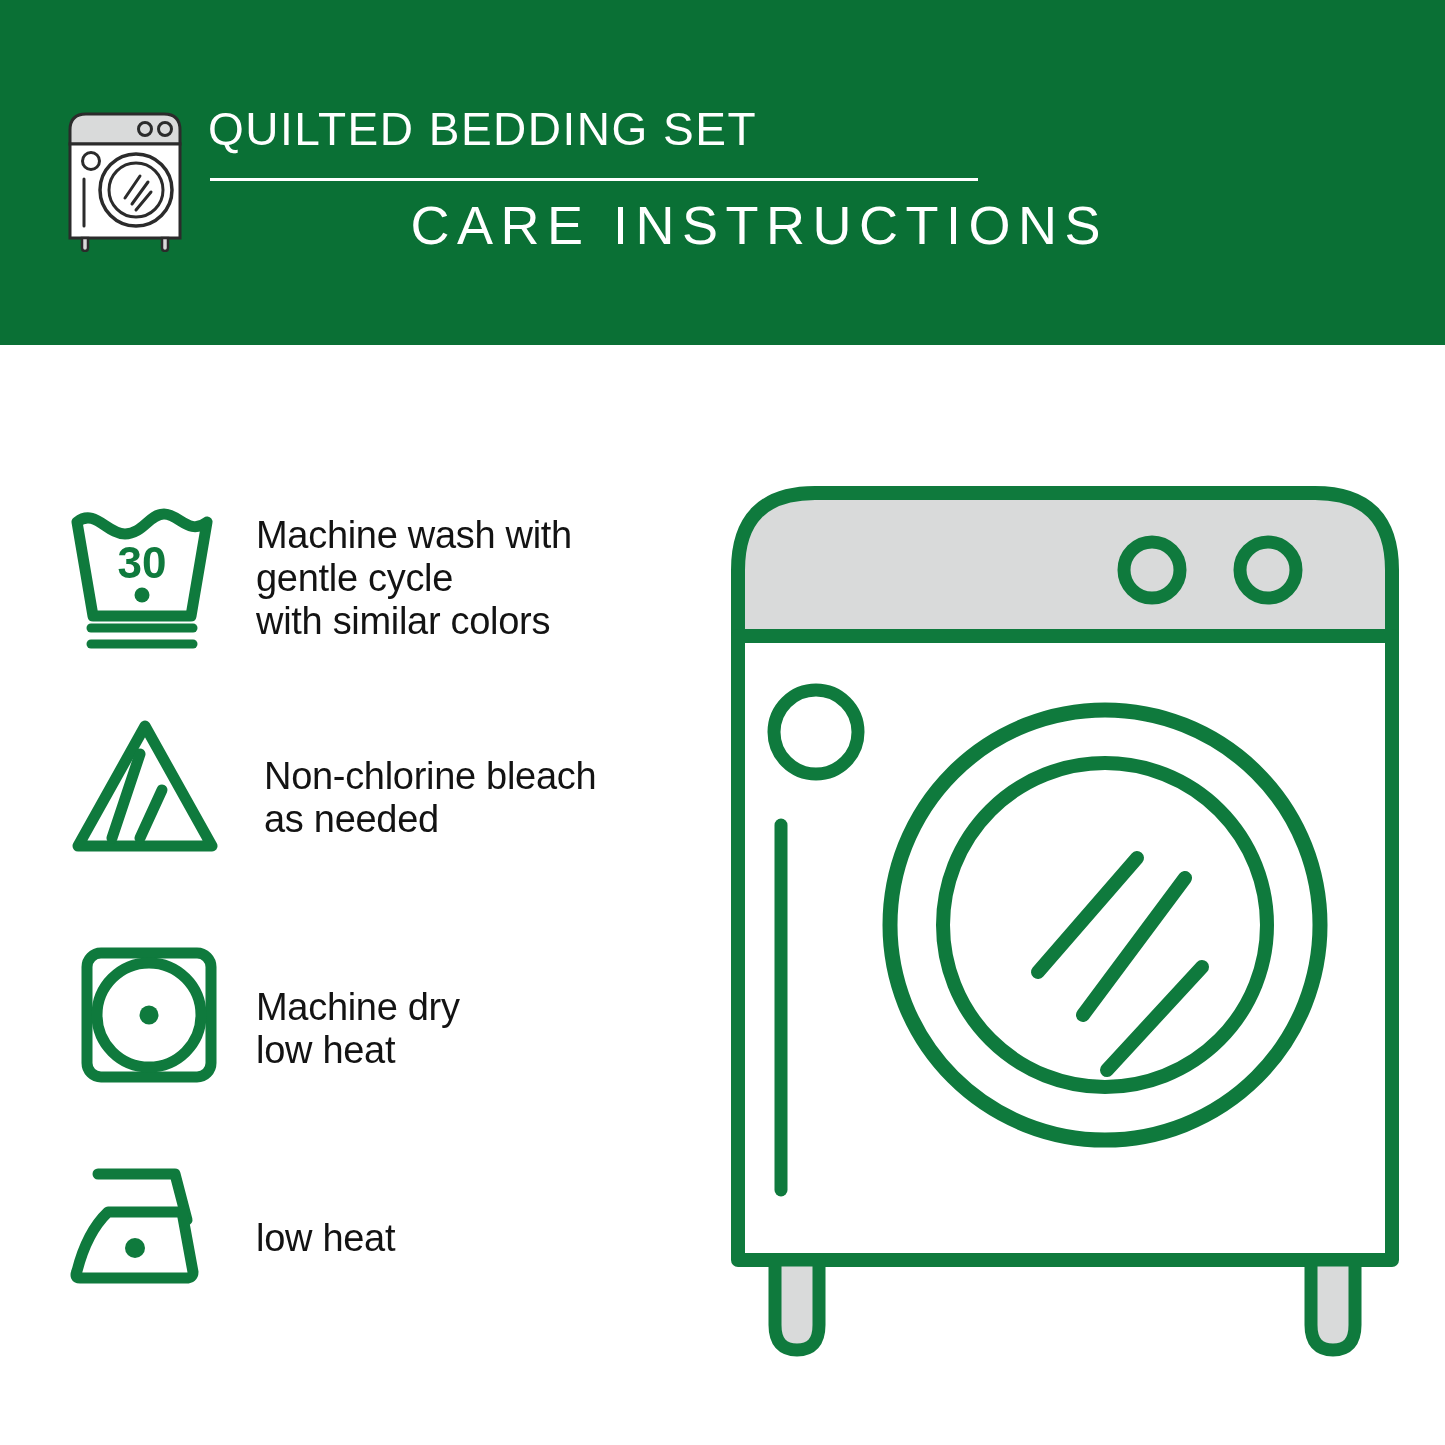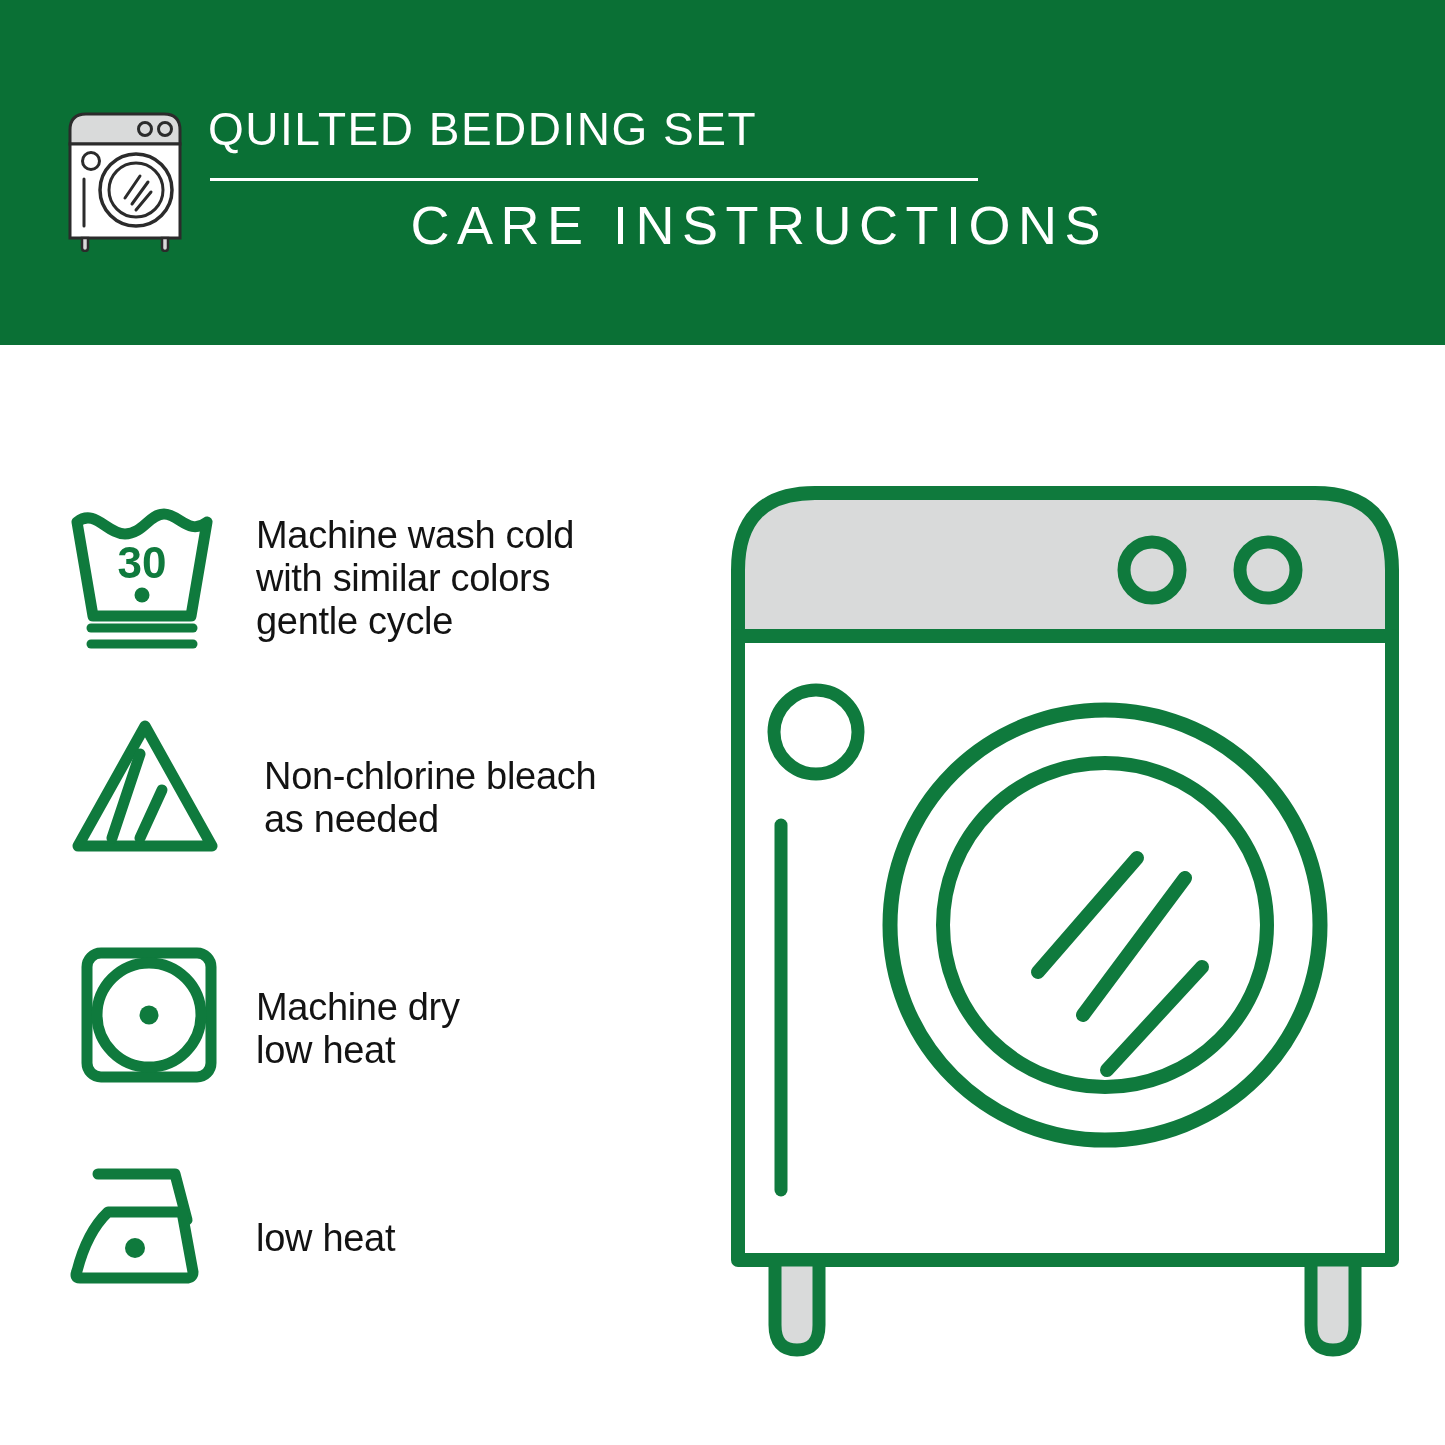--- a/index.html
+++ b/index.html
@@ -167,7 +167,7 @@
       </svg>
     </div>
     <div class="care-text">
-      <span class="ln">Machine wash cold</span>
+      <span class="ln">Machine wash with</span>
       <span class="ln">with similar colors</span>
       <span class="ln">gentle cycle</span>
     </div>

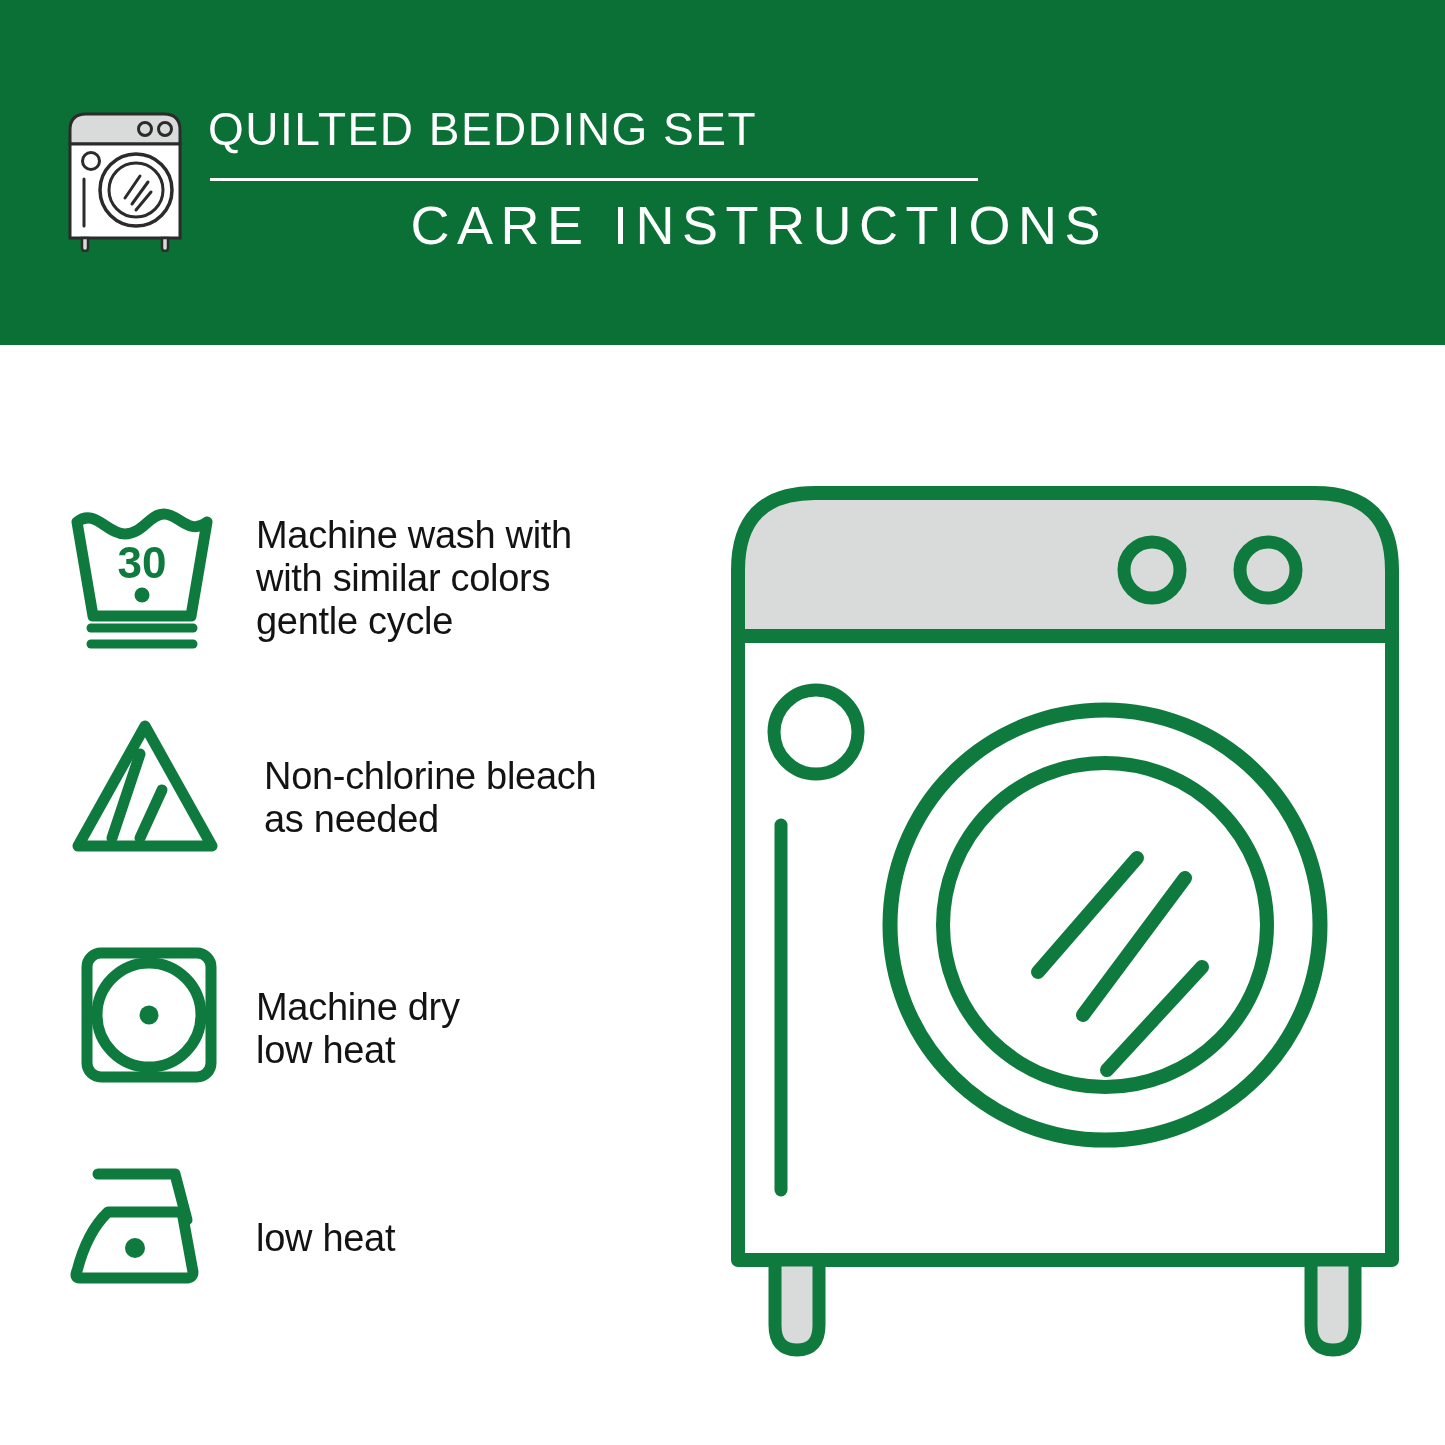--- a/index.html
+++ b/index.html
@@ -168,8 +168,8 @@
     </div>
     <div class="care-text">
       <span class="ln">Machine wash with</span>
+      <span class="ln">gentle cycle</span>
       <span class="ln">with similar colors</span>
-      <span class="ln">gentle cycle</span>
     </div>
   </div>
 

